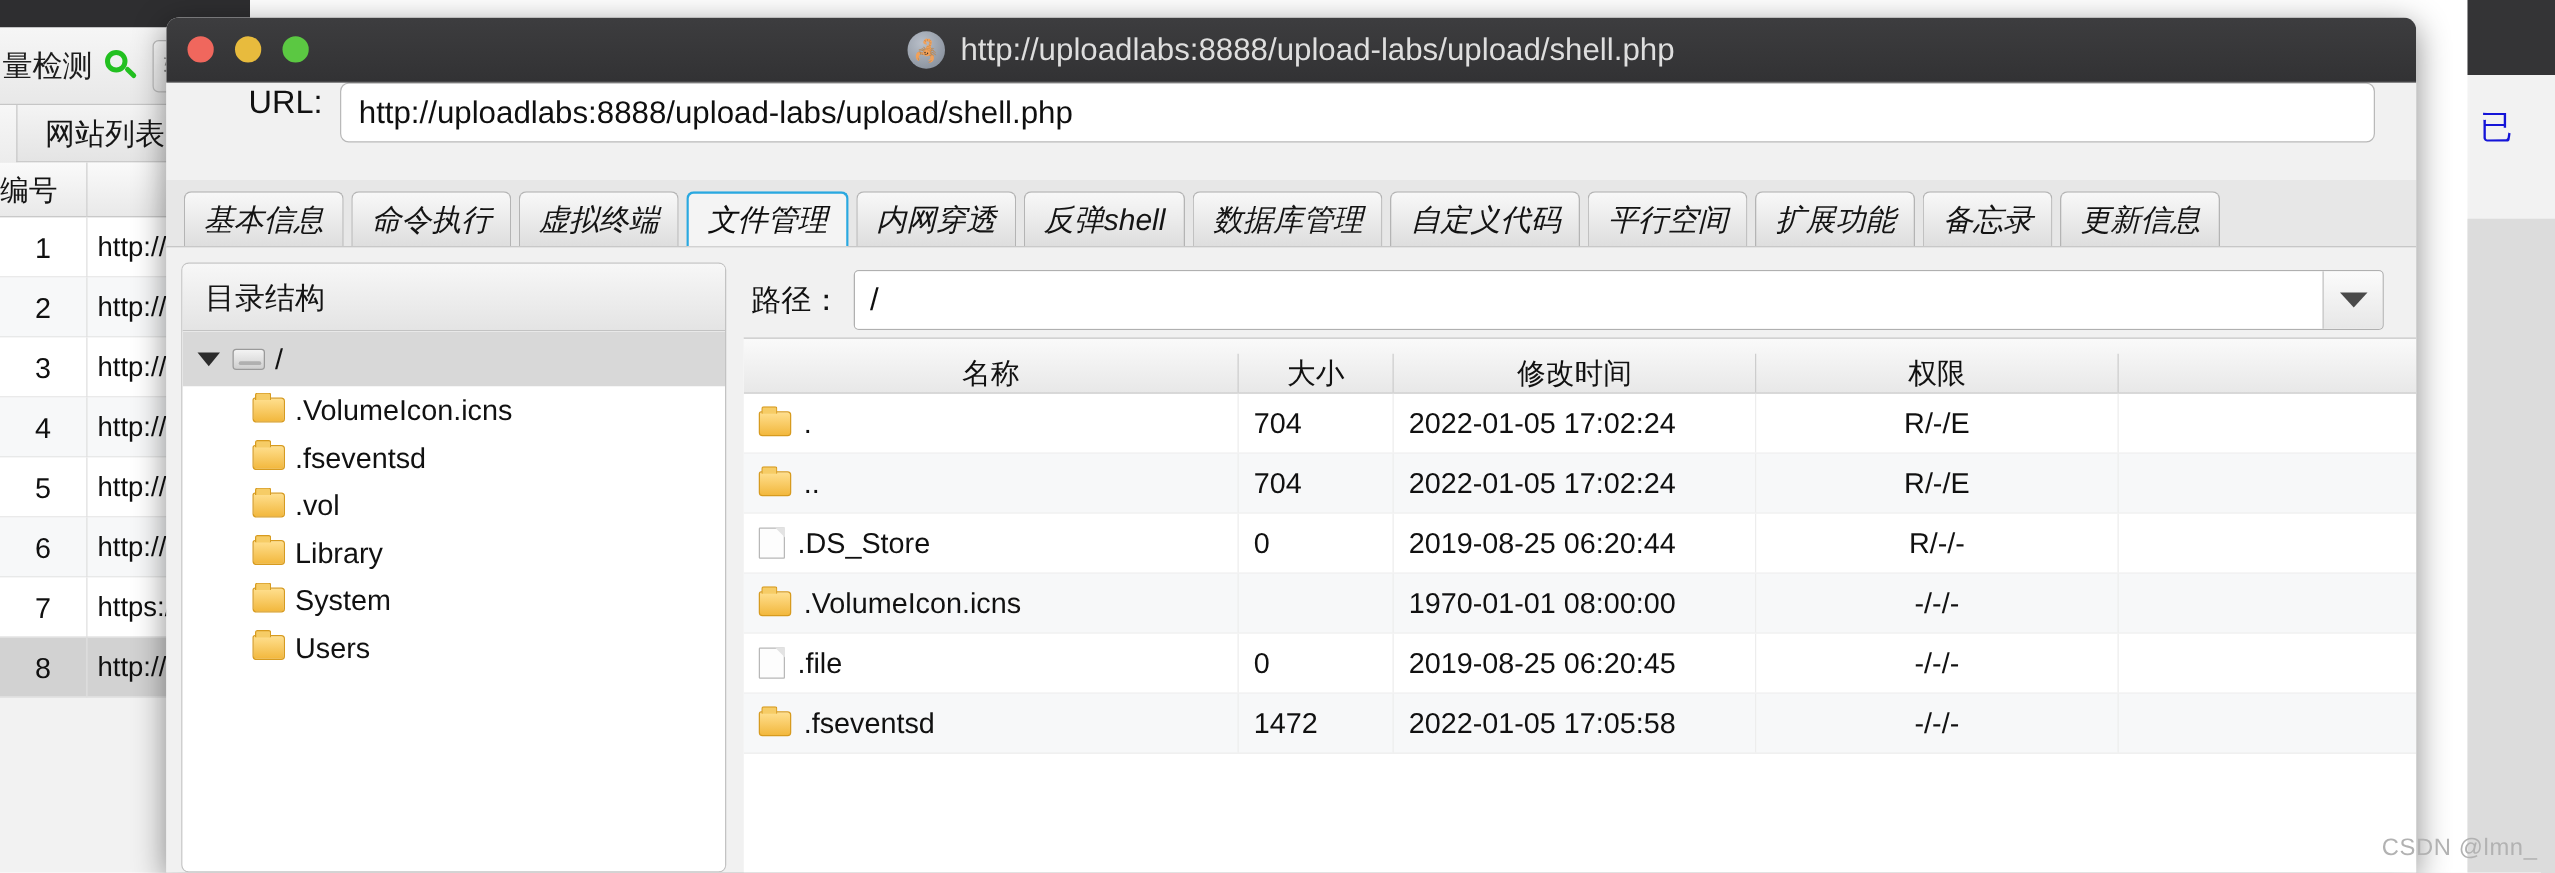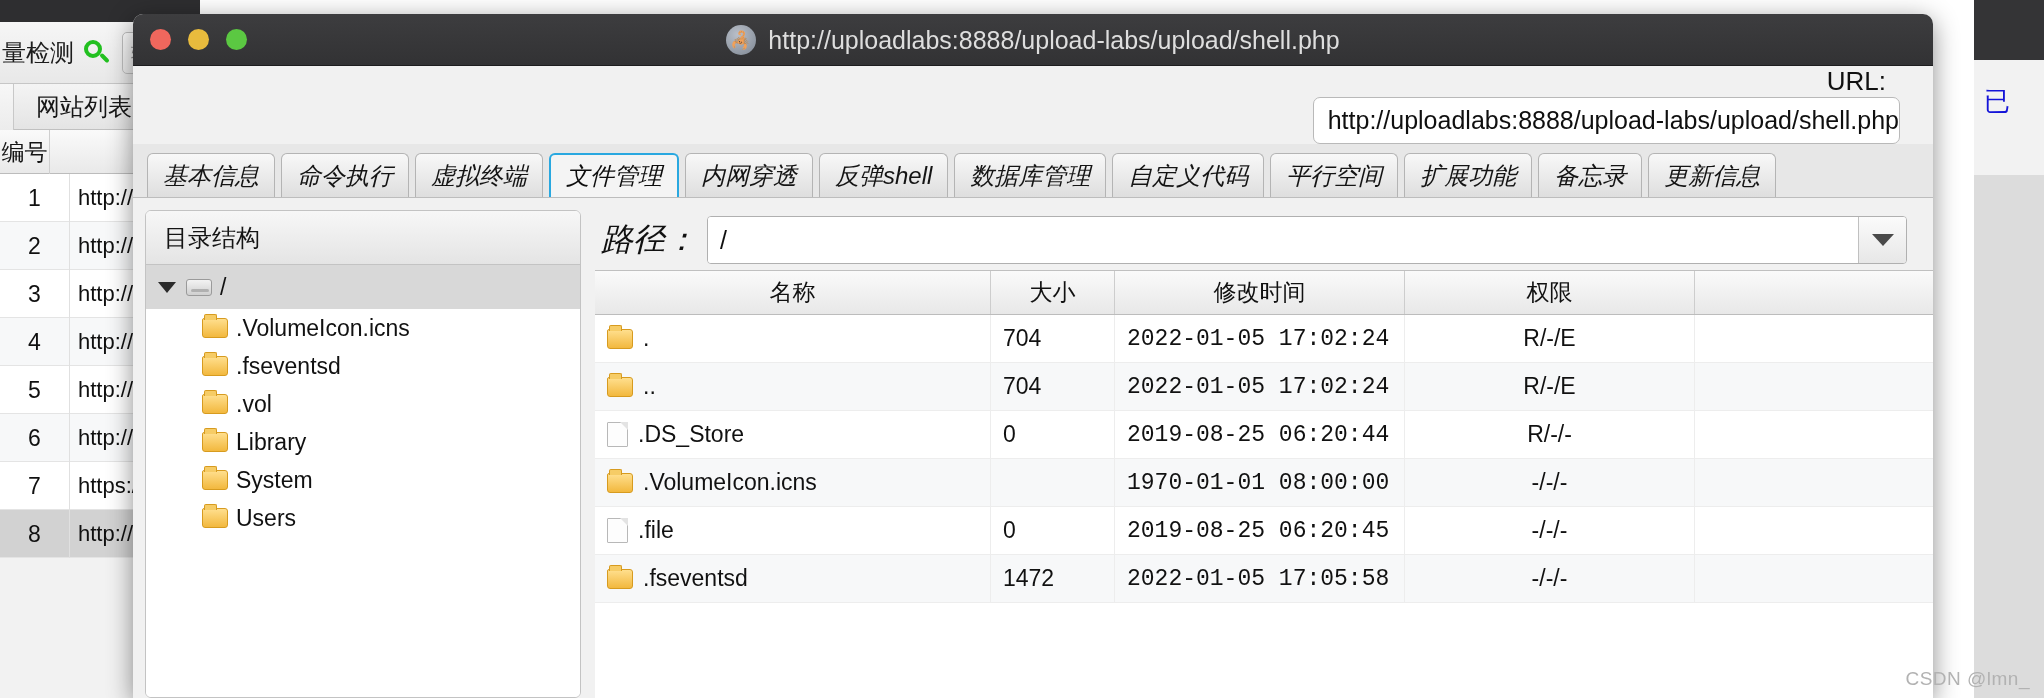--- a/index.html
+++ b/index.html
@@ -121,7 +121,7 @@
   
   #urlbar {
     height: 78px; background: #f1f1f1;
-    display: flex; align-items: flex-end; padding: 0 33px 0 0; flex-direction: column;
+    display: flex; align-items: flex-start; padding: 0 33px 0 0;
   }
   #url-label { width: 139px; text-align: right; font-size: 26px; color: #111; padding-right: 14px; }
   #url-input {

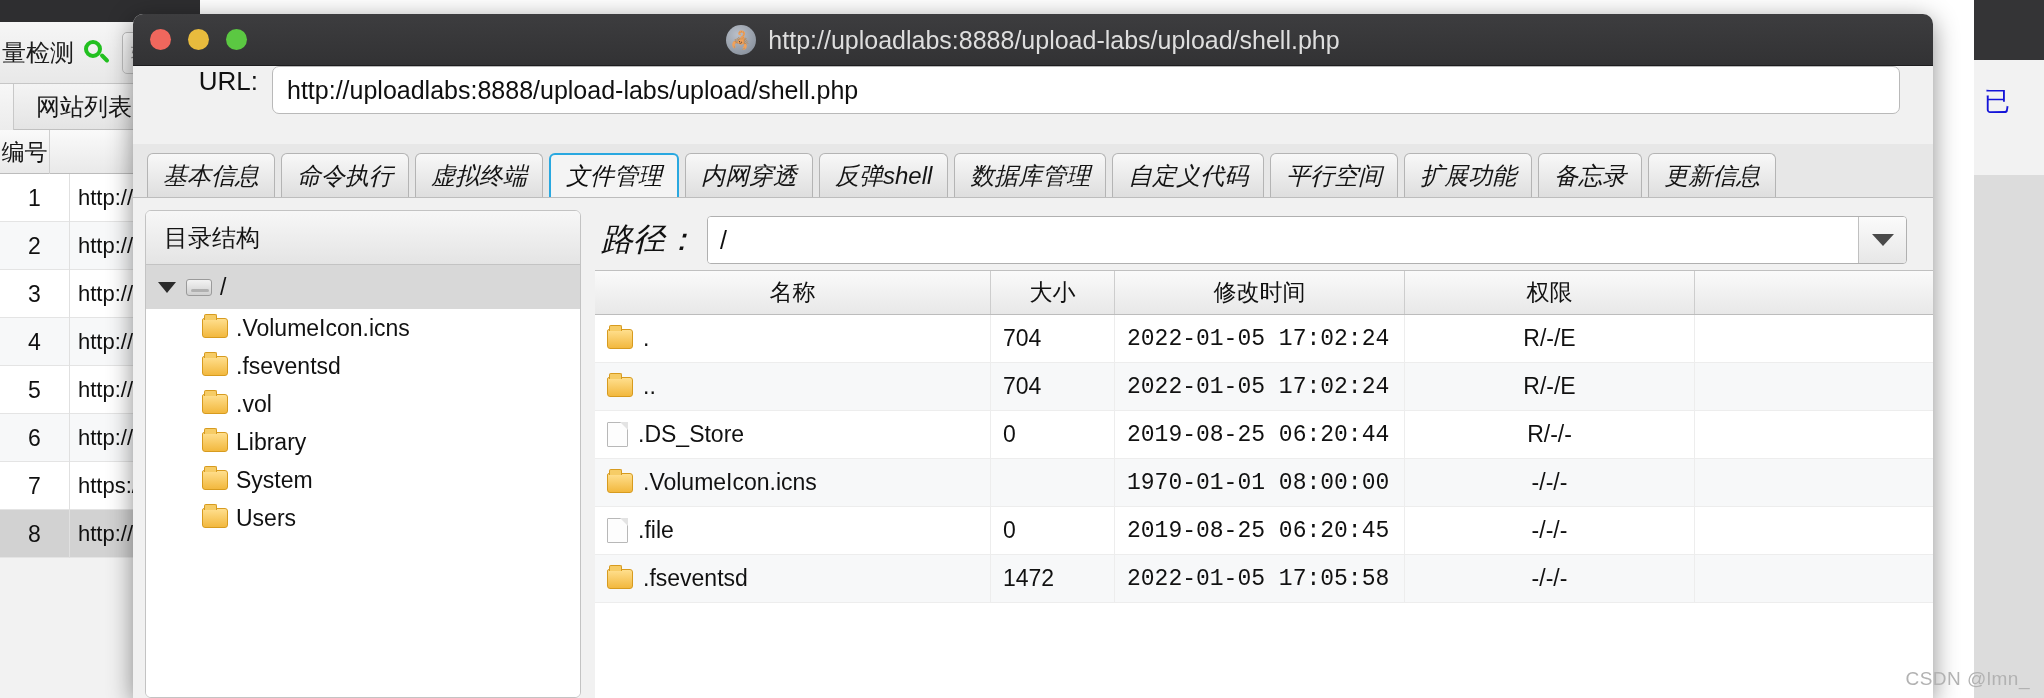--- a/index.html
+++ b/index.html
@@ -57,7 +57,7 @@
     border-bottom: 1px solid #bcbcbc;
     display: flex; align-items: center;
   }
-  #bg-colhdr .c1 { width: 50px; text-align: center; font-size: 23px; color: #141414;
+  #bg-colhdr .c1 { width: 70px; font-size: 23px; color: #141414;
     border-right: 1px solid #cfcfcf; height: 44px; line-height: 44px; }
   #bg-colhdr .c2 { flex: 1; height: 44px; }
   .bg-row {

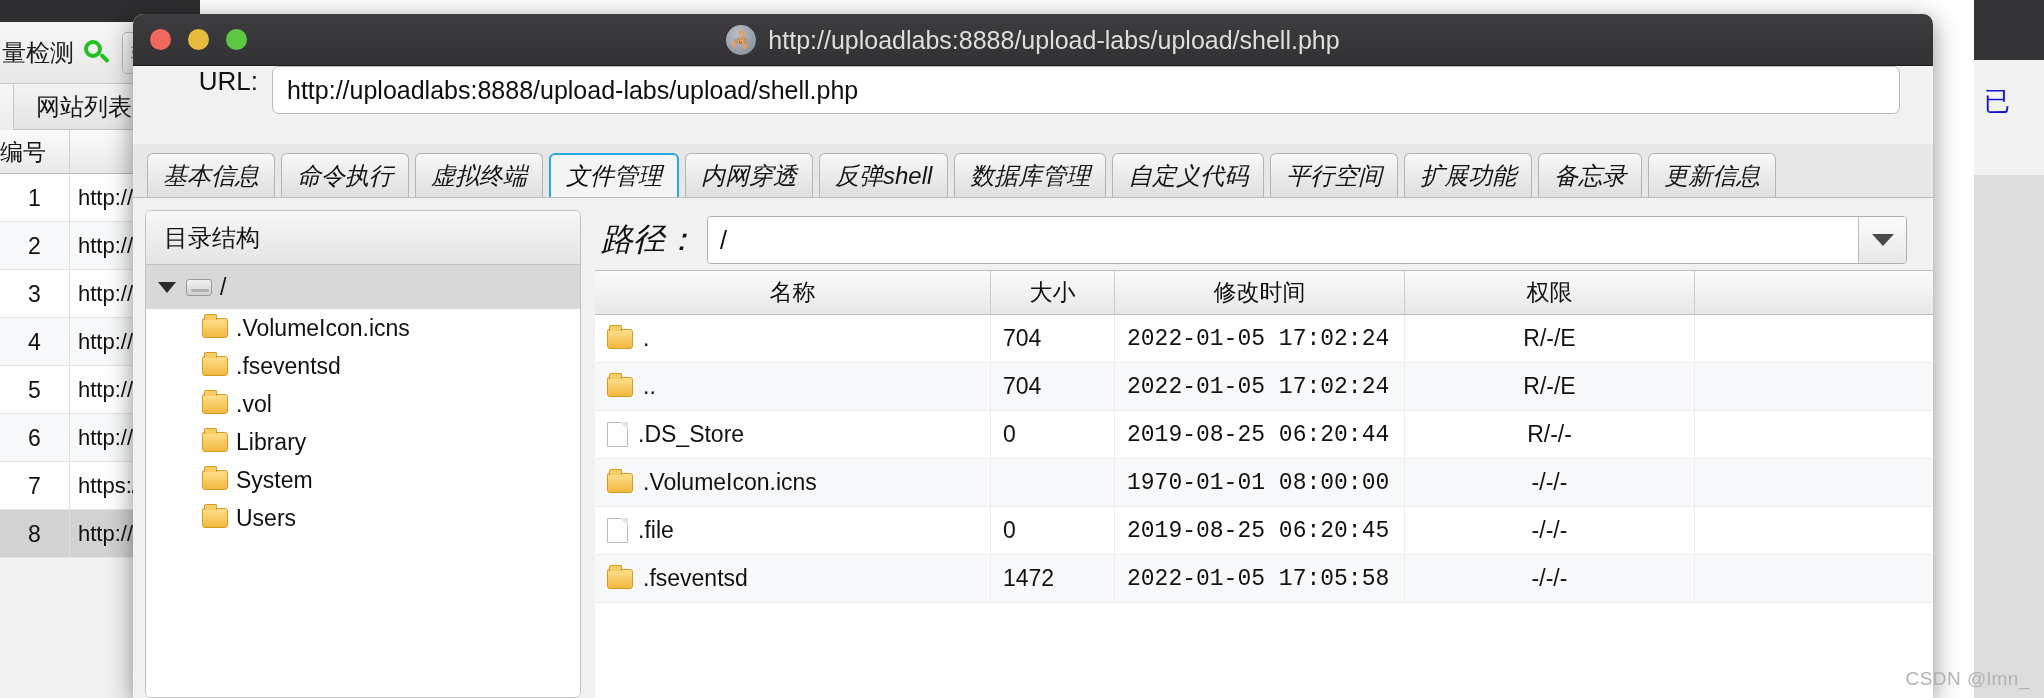--- a/index.html
+++ b/index.html
@@ -215,7 +215,7 @@
   
   #rightpanel { flex: 1; display: flex; flex-direction: column; padding-right: 0; }
   #pathrow { height: 60px; display: flex; align-items: center; gap: 10px; padding-right: 26px; }
-  #path-label { font-size: 32px; color: #111; white-space: nowrap; padding-left: 6px; font-style: italic; }
+  #path-label { font-size: 24px; color: #111; white-space: nowrap; padding-left: 6px; }
   #path-combo {
     flex: 1; height: 48px; display: flex; align-items: stretch;
     border: 1px solid #b0b0b0; border-radius: 4px; background: #fff; overflow: hidden;

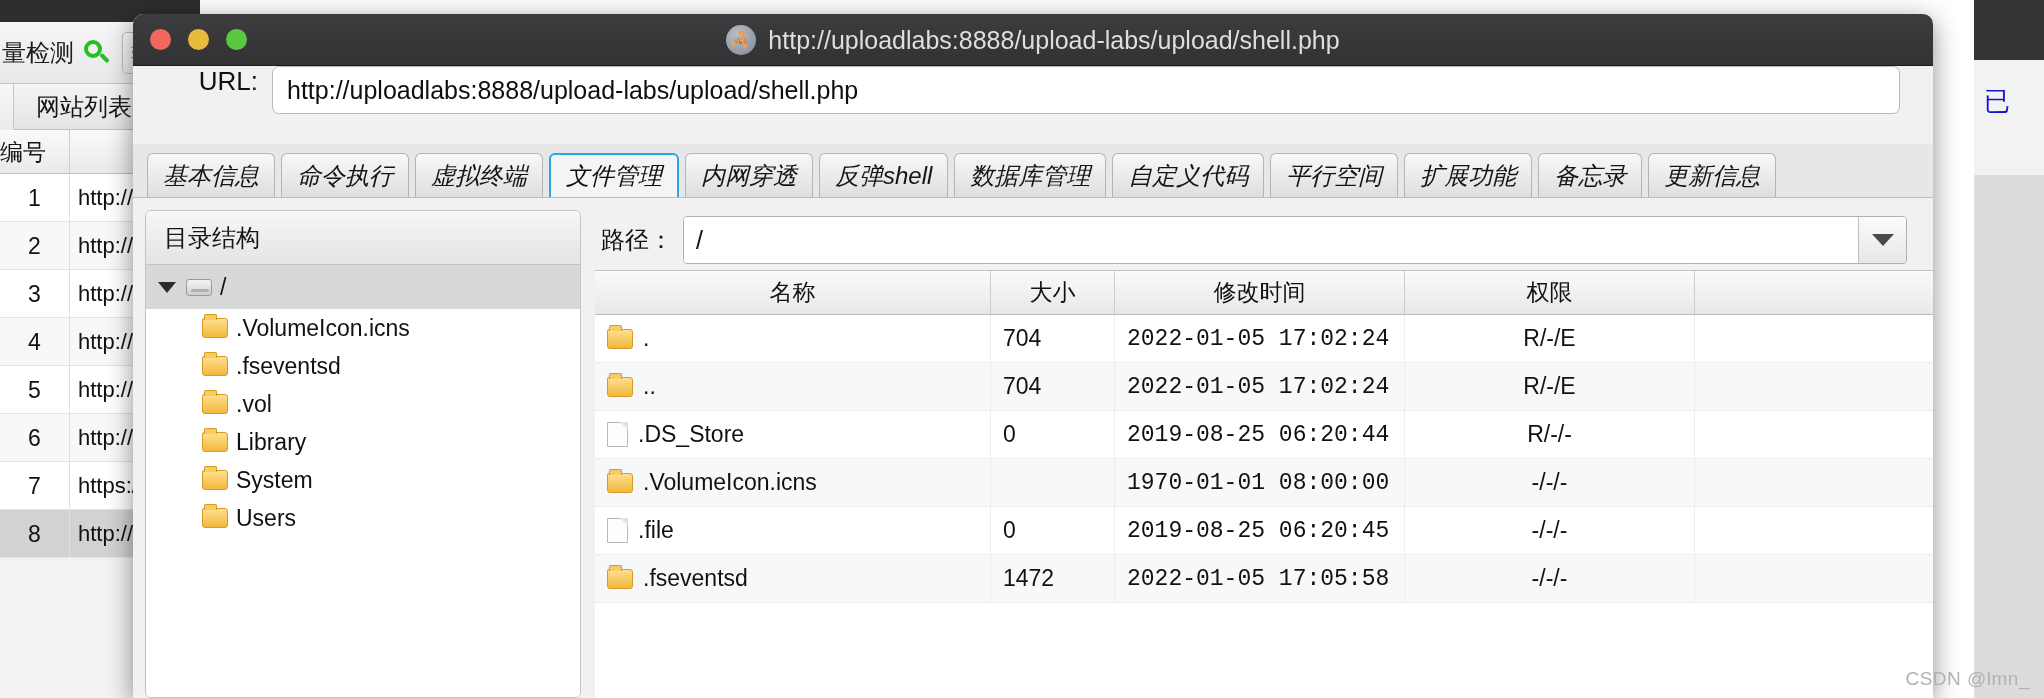--- a/index.html
+++ b/index.html
@@ -238,7 +238,7 @@
   
   #filetable { flex: 1; background: #fff; border-top: 1px solid #c0c0c0; overflow: hidden; }
   #ft-head { display: flex; height: 44px; background: linear-gradient(#fafafa,#e8e8e8);
-    border-bottom: 1px solid #bcbcbc; }
+    border-bottom: 1px solid #bcbcbc; align-items: flex-end; }
   #ft-head .th {
     display: flex; align-items: center; justify-content: center;
     font-size: 23px; color: #111; border-right: 1px solid #cdcdcd;

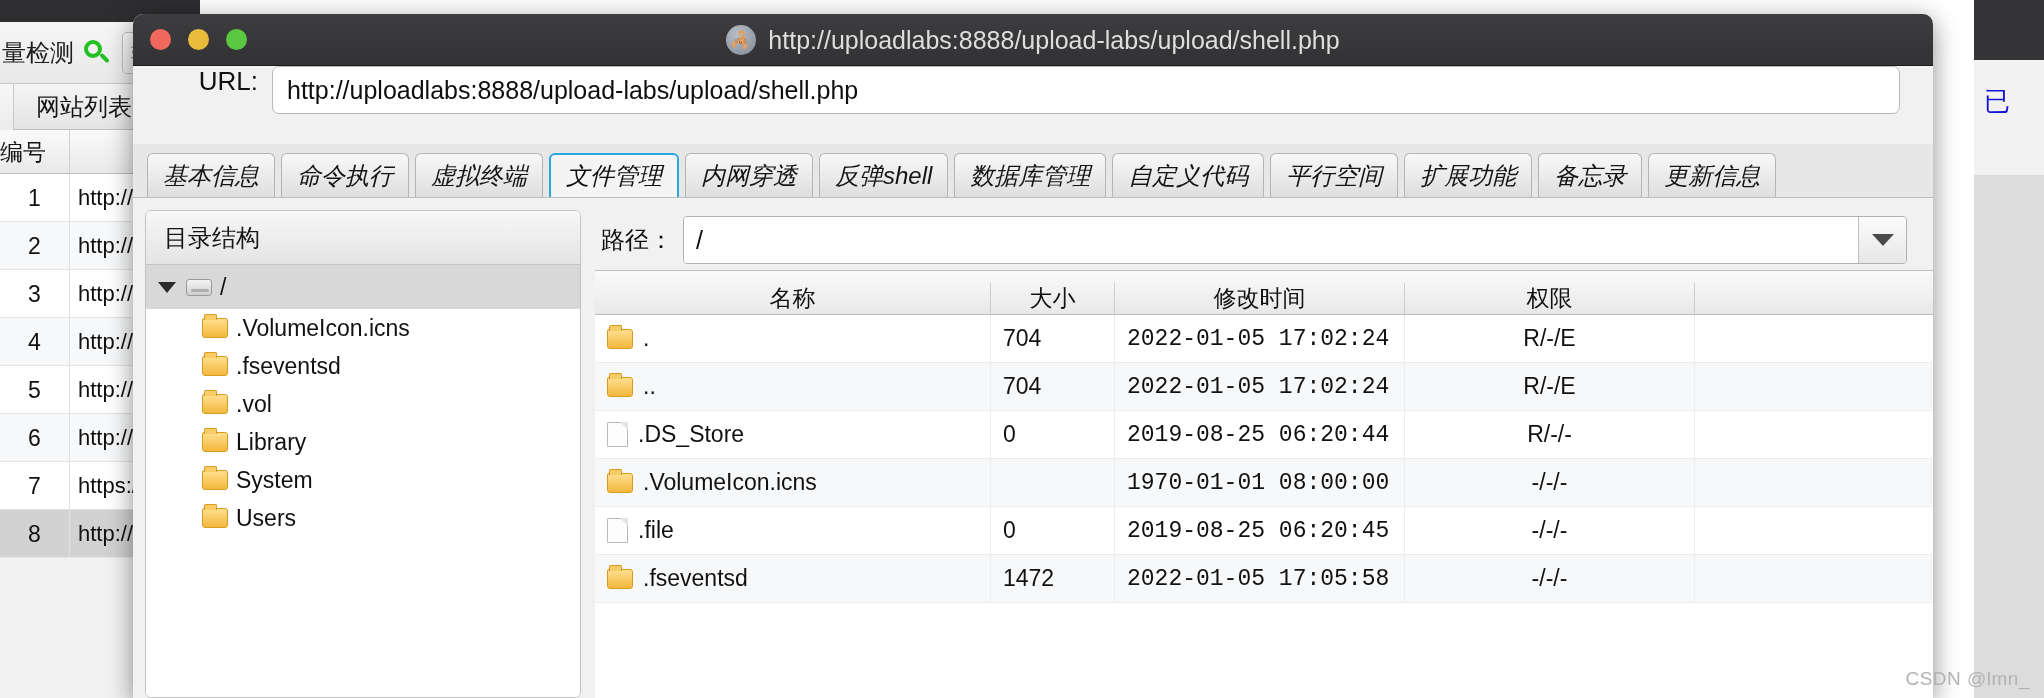--- a/index.html
+++ b/index.html
@@ -258,7 +258,7 @@
   }
   .ft-row .td.col-name { gap: 10px; padding-left: 12px; }
   .ft-row .td.col-size { padding-left: 12px; }
-  .ft-row .td.col-time { padding-left: 12px; font-family: Liberation Mono, monospace; }
+  .ft-row .td.col-time { padding-left: 12px; }
   .ft-row .td.col-perm { justify-content: center; }
 
   #watermark {

